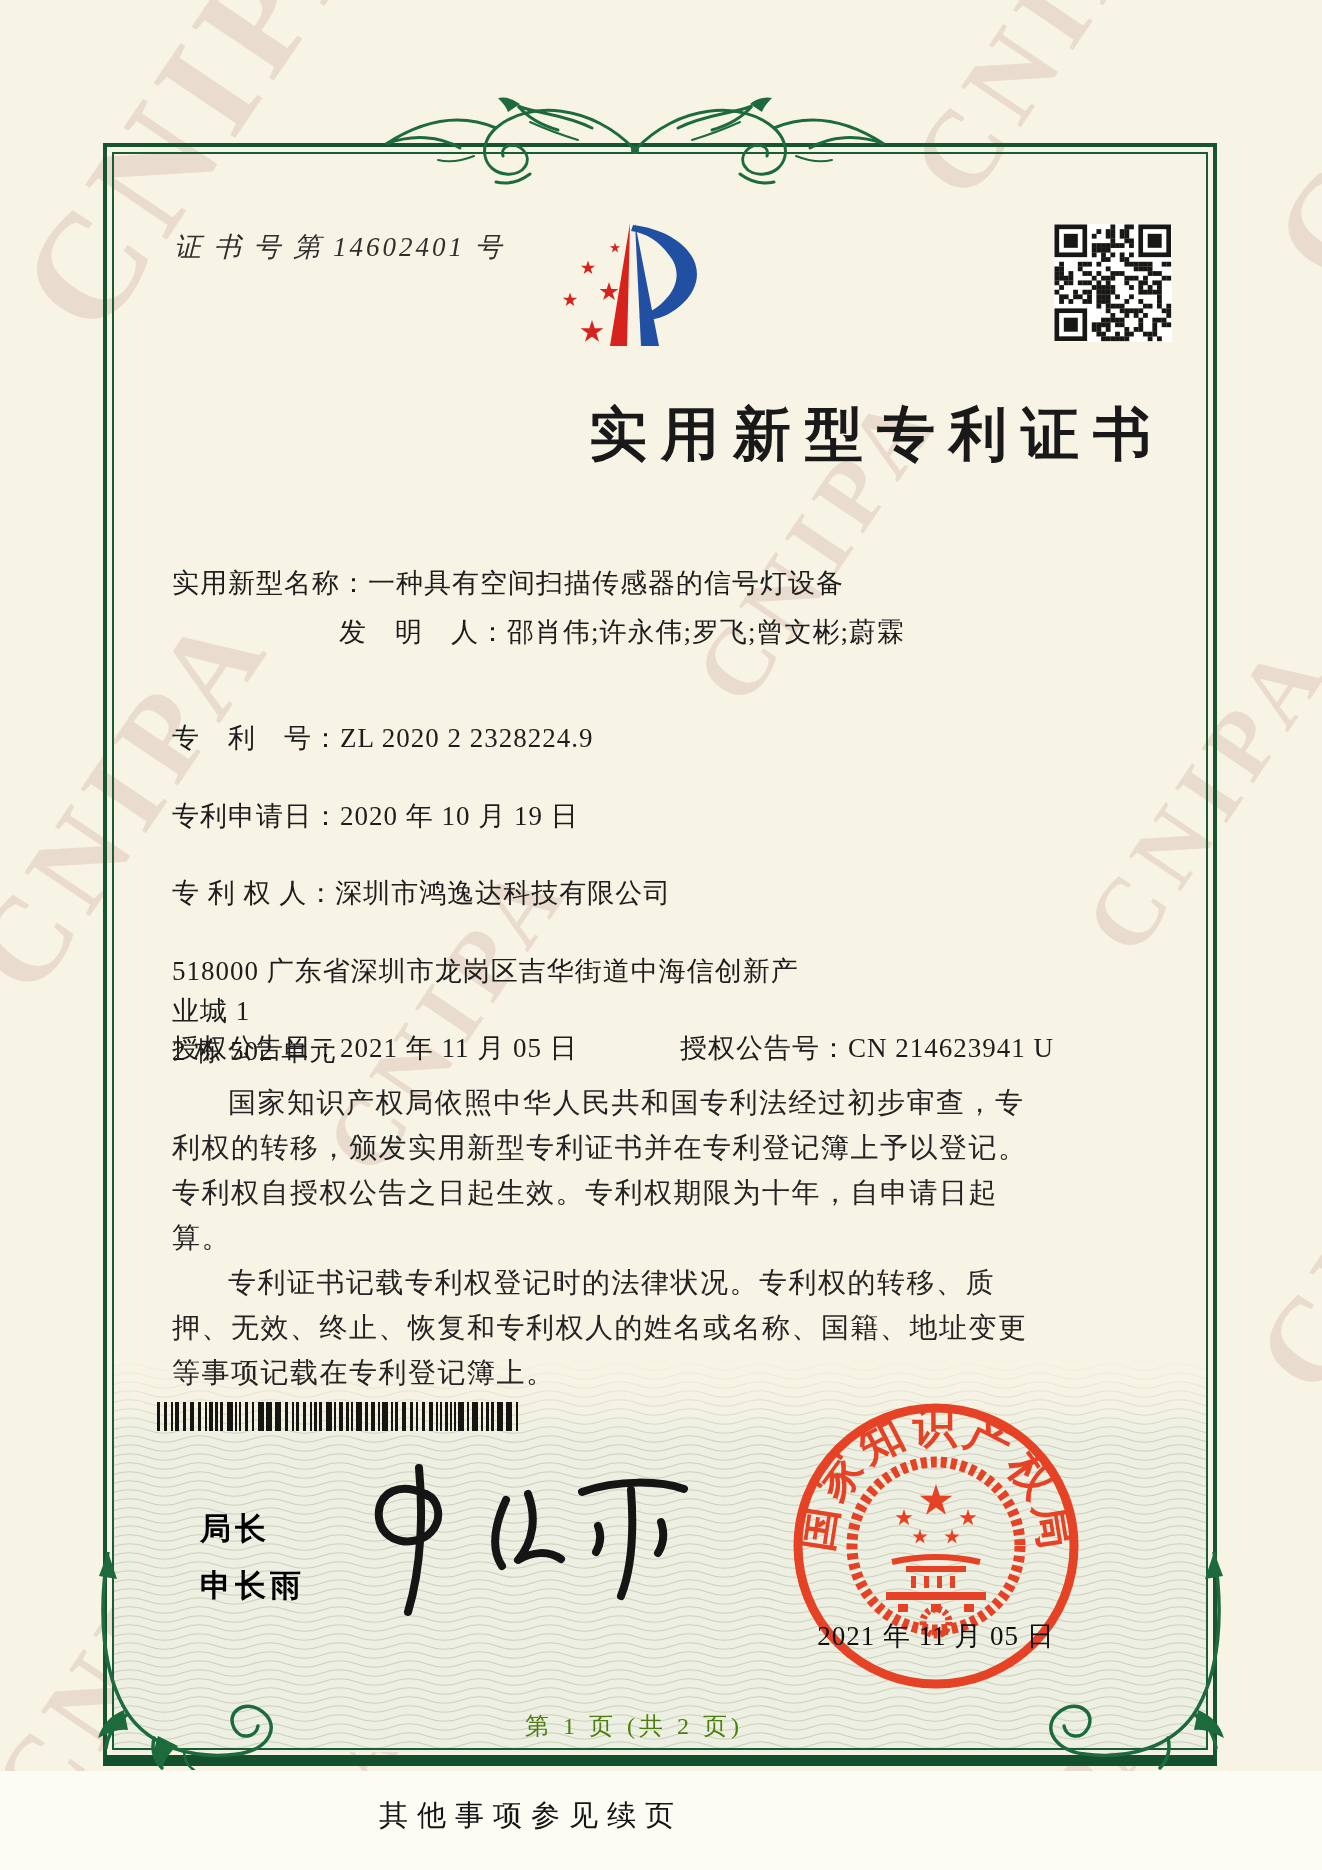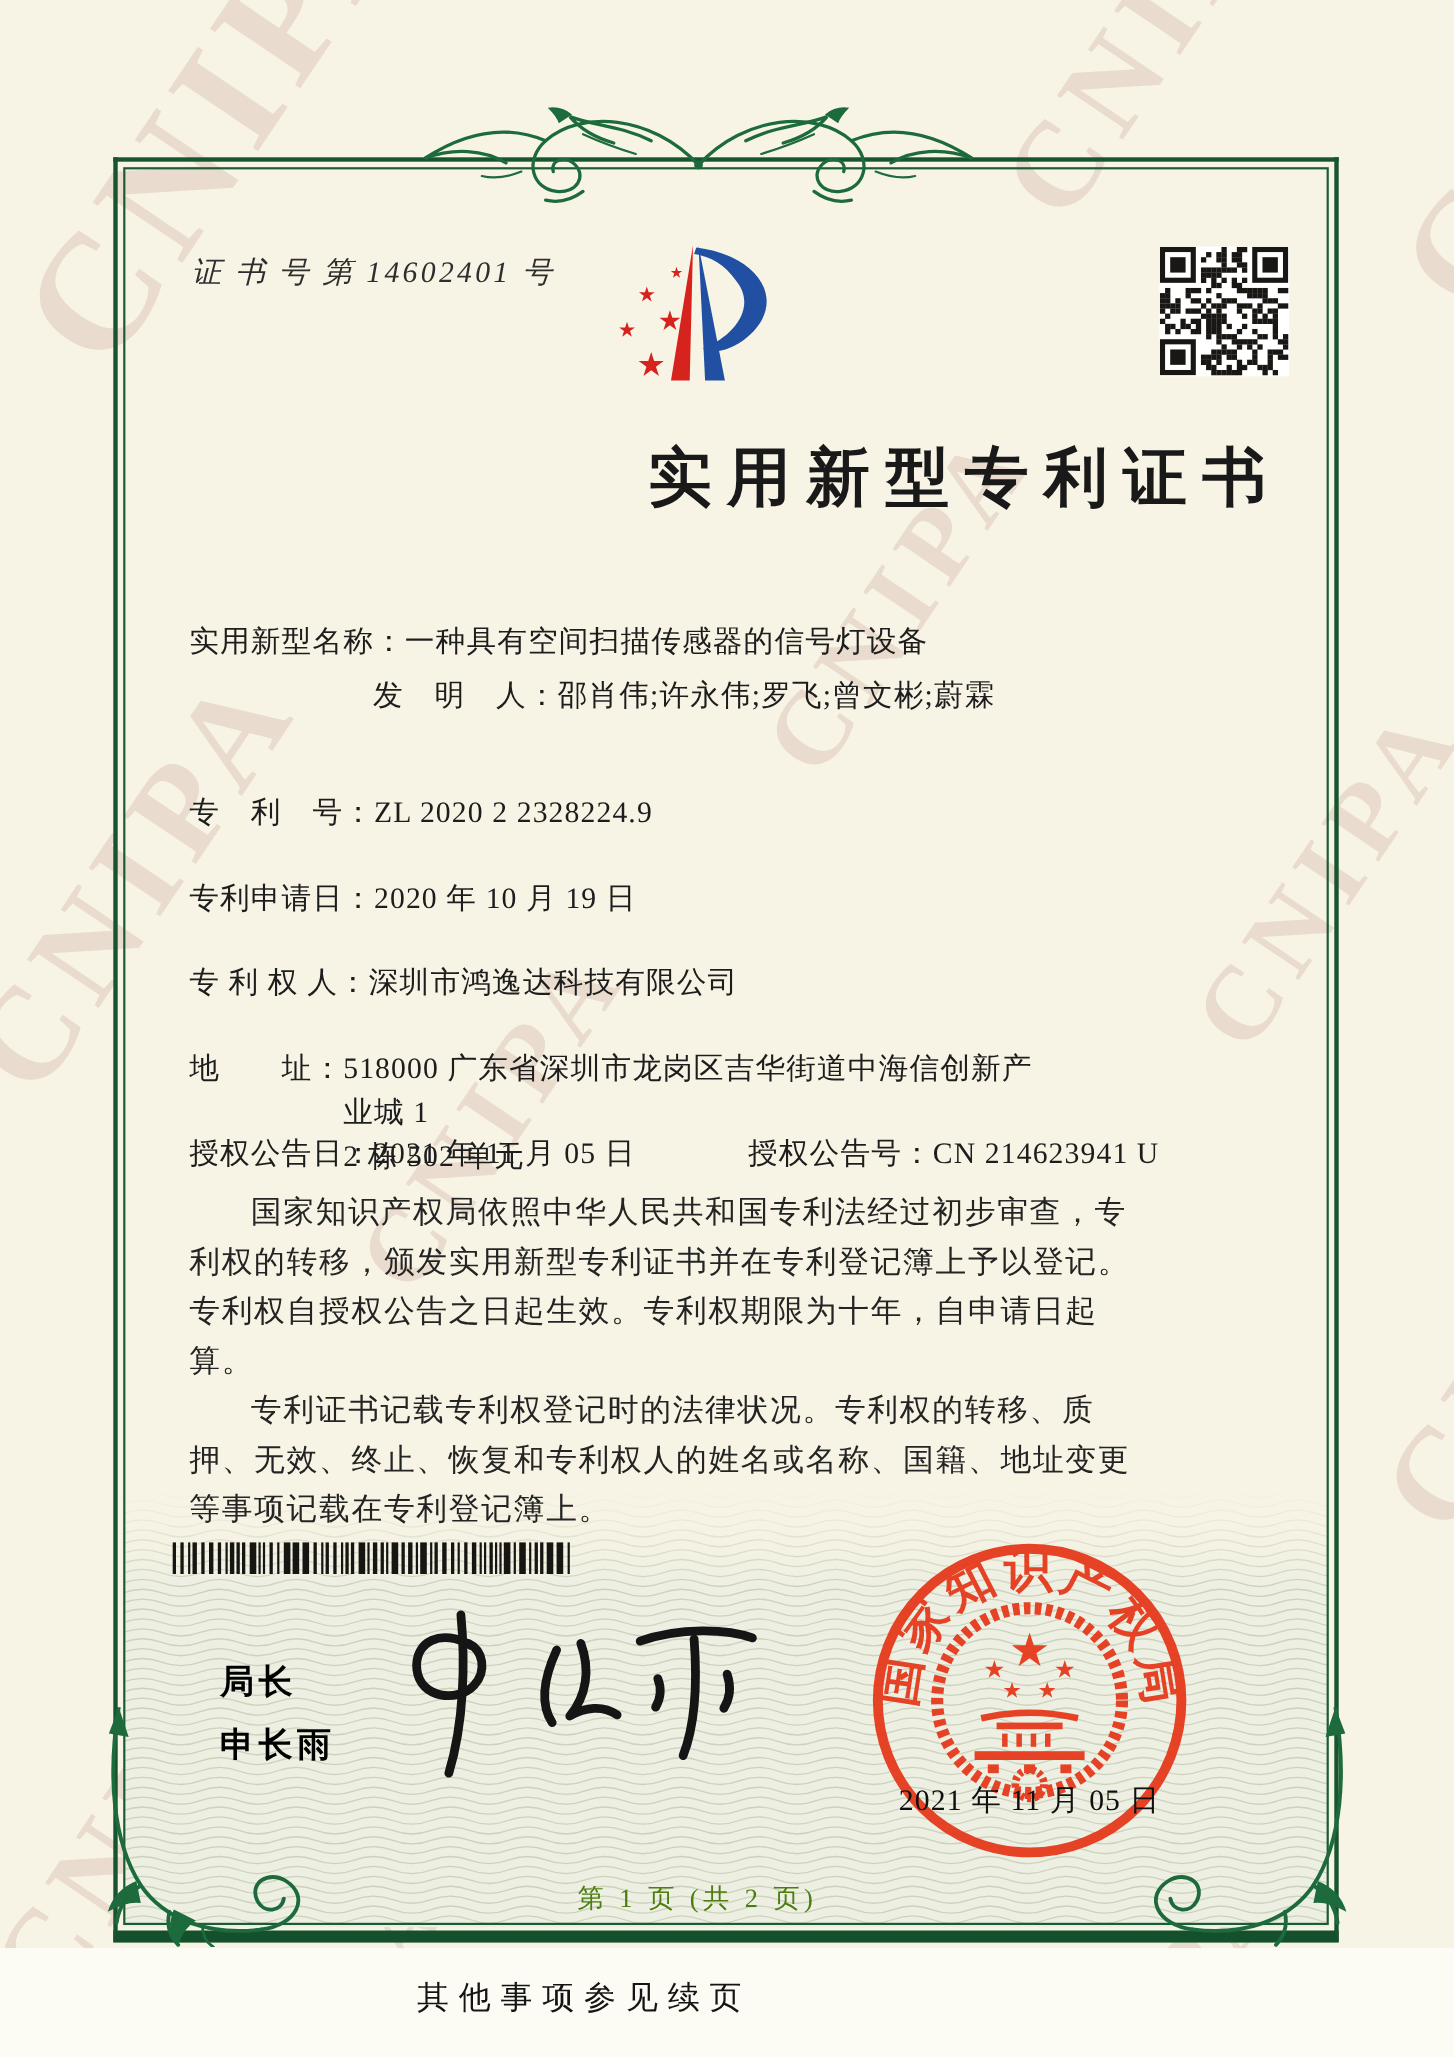--- a/index.html
+++ b/index.html
@@ -451,7 +451,6 @@
       <span class="f-label">专 利 权 人：</span><span class="f-value">深圳市鸿逸达科技有限公司</span>
     </div>
     <div class="f-row" style="top:951px;display:flex;">
-      <span class="f-label">地　　址：</span>
         <span class="f-value" style="width:650px;">518000 广东省深圳市龙岗区吉华街道中海信创新产业城 1
 2 栋 502 单元</span>
     </div>

